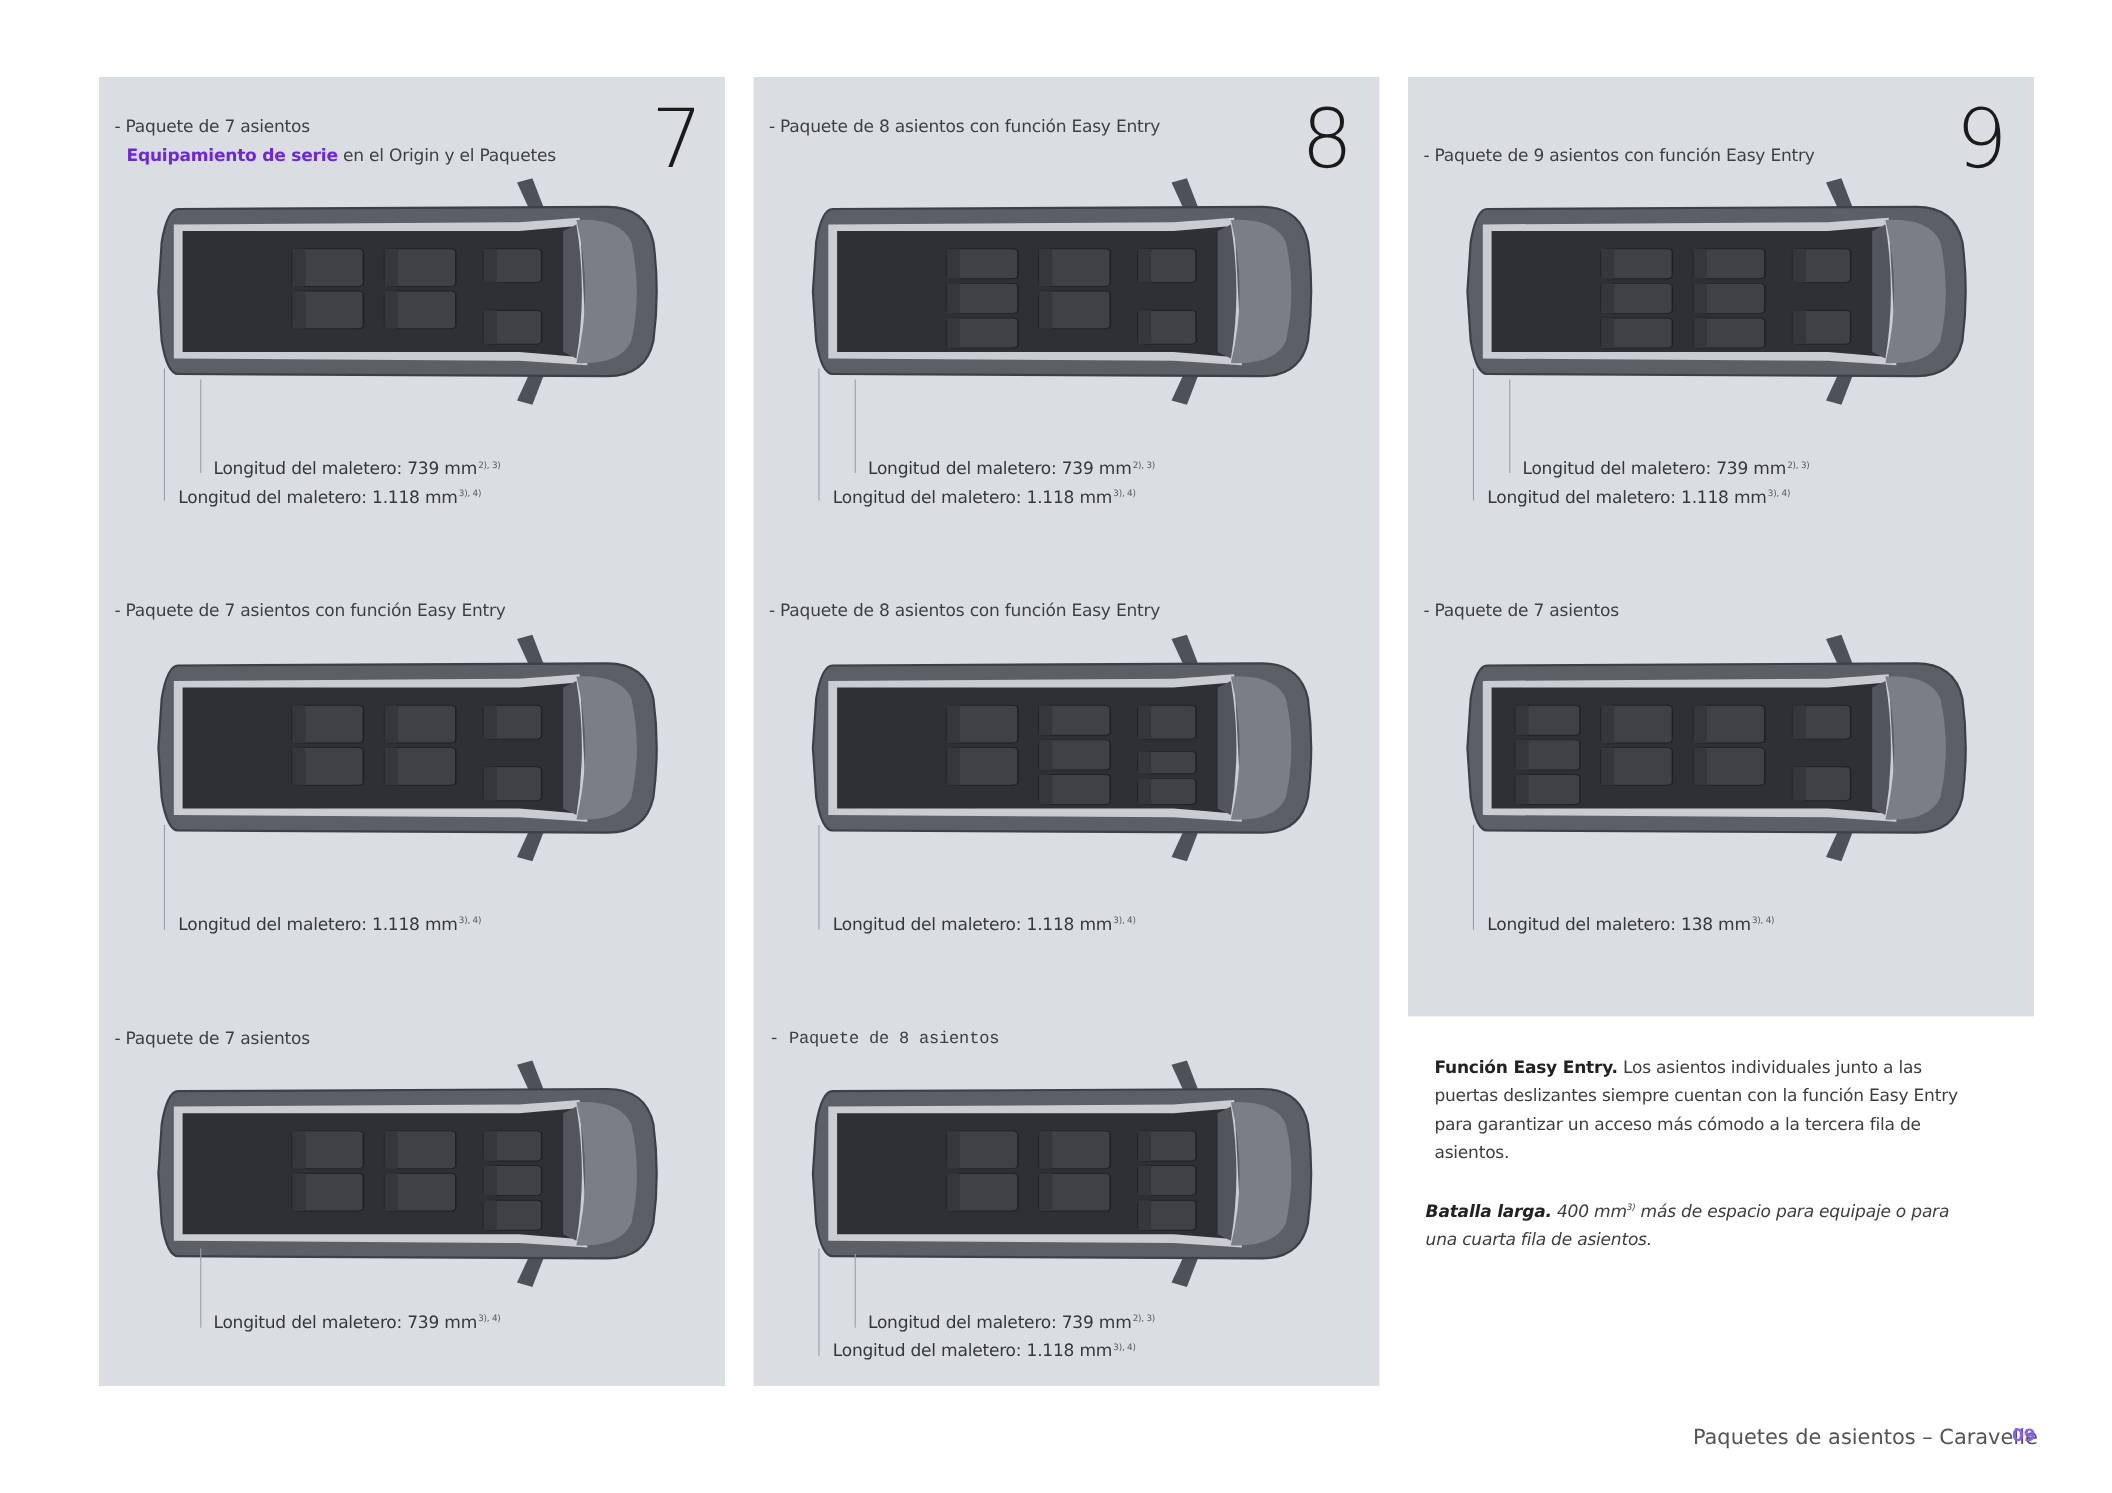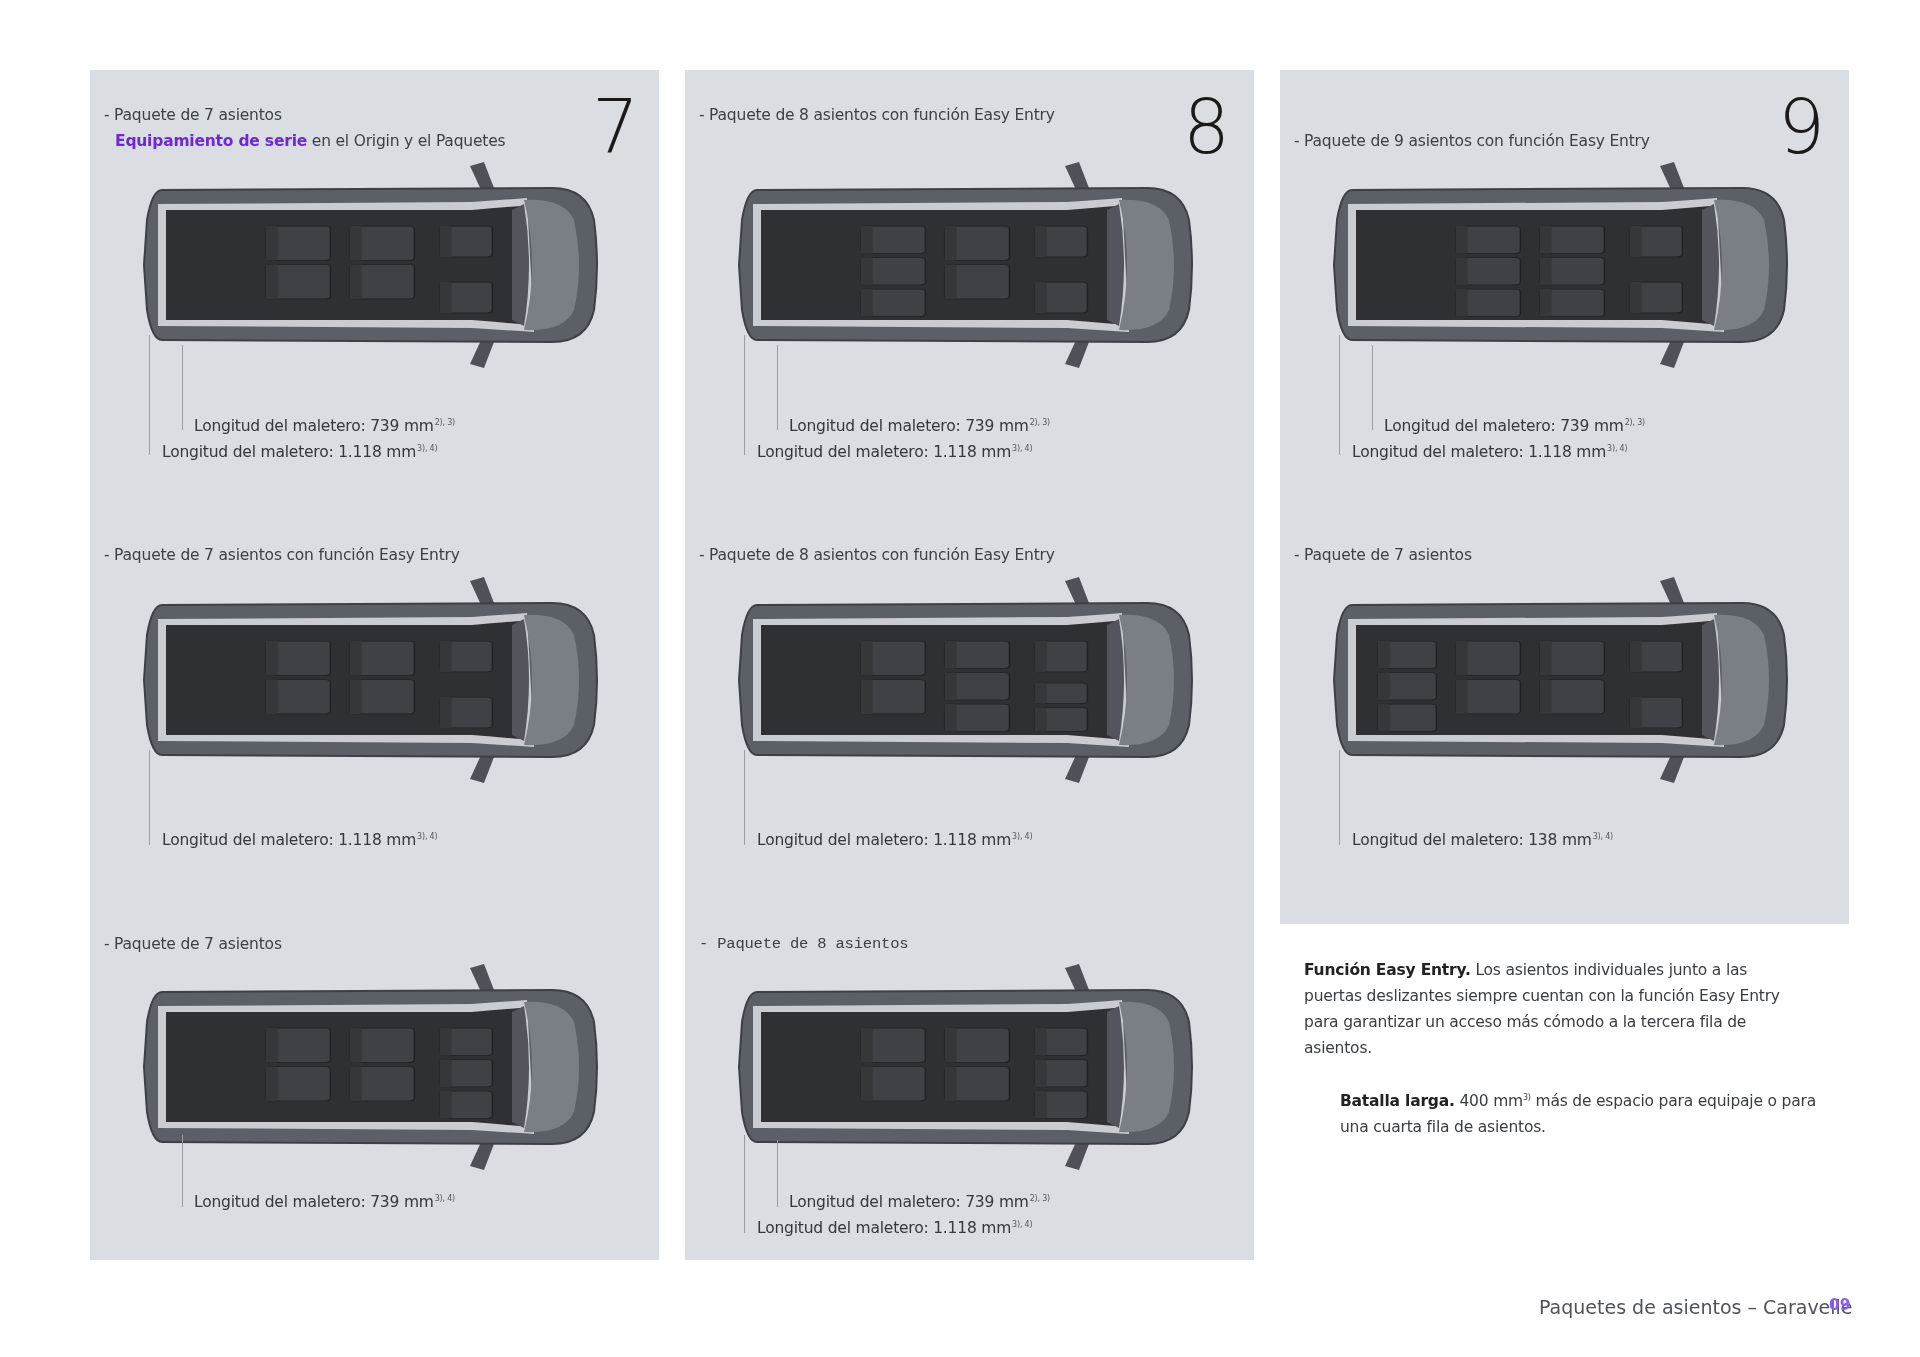--- a/index.html
+++ b/index.html
@@ -282,7 +282,7 @@
 <div class="body-text" style="left:1304px;top:957px;">
   <b>Función Easy Entry.</b><span> Los asientos individuales junto a las puertas deslizantes siempre cuentan con la función Easy Entry para garantizar un acceso más cómodo a la tercera fila de asientos.</span>
 </div>
-<div class="body-text" style="left:1340px;top:1085px;">
+<div class="body-text" style="left:1296px;top:1085px;font-style:italic;">
   <b>Batalla larga.</b><span> 400 mm</span><sup>3)</sup><span> más de espacio para equipaje o para una cuarta fila de asientos.</span>
 </div>
 

